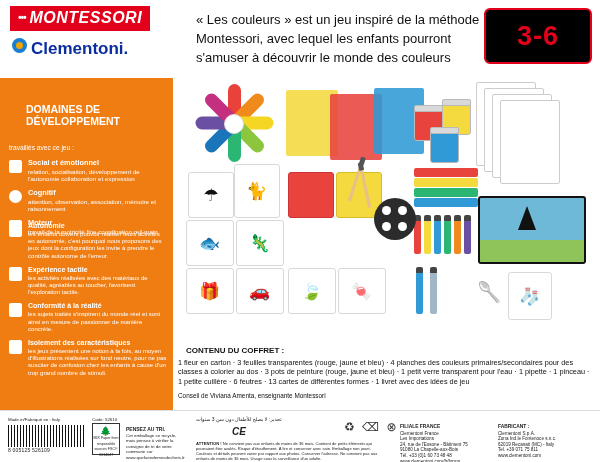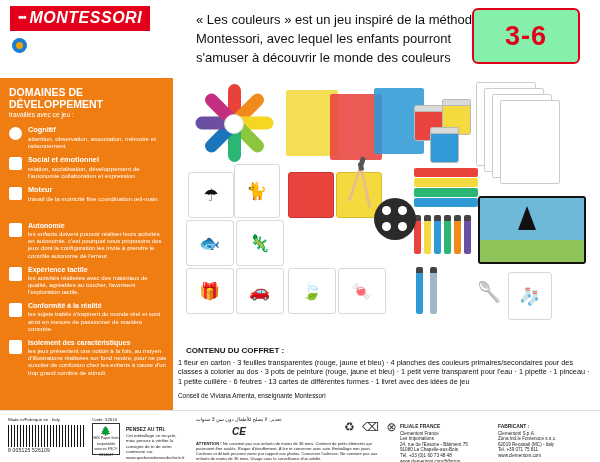--- a/index.html
+++ b/index.html
@@ -173,6 +173,7 @@
         <span class="dots">•••</span><span>MONTESSORI</span>
       </div>
       <div class="clem-logo"></div>
+      <div class="clem-word"><span>Clementoni</span><span>.</span></div>
     </div>
 
     <div class="dom-block">

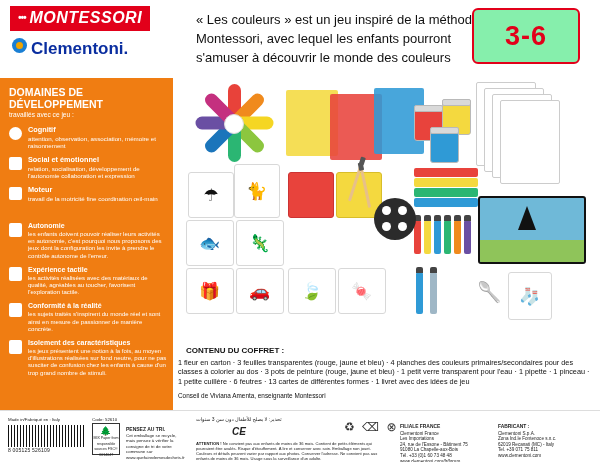--- a/index.html
+++ b/index.html
@@ -77,8 +77,8 @@
   }
 
   .age-badge{
-    position:absolute;left:472px;top:8px;width:104px;height:52px;
-    border:2px solid #e2001a;border-radius:6px;background:#86efac;
+    position:absolute;left:484px;top:8px;width:104px;height:52px;
+    border:2px solid #e2001a;border-radius:6px;background:#000000;
     display:flex;align-items:center;justify-content:center;
   }
   .age-badge span{color:#e2001a;font-weight:bold;font-size:27px;letter-spacing:1px;}

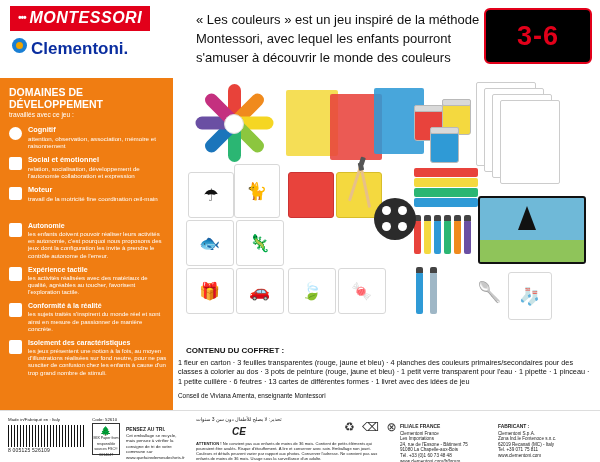--- a/index.html
+++ b/index.html
@@ -44,7 +44,7 @@
   .clem-word{position:absolute;left:31px;top:39px;color:#0a2ea0;font-weight:bold;font-size:17px;}
 
   .sec-title{
-    font-weight:bold;font-size:10.5px;line-height:12px;margin:0;
+    font-weight:bold;font-size:10.5px;line-height:12px;margin:17px;
   }
   .sec-sub{
     font-size:6.6px;line-height:8px;margin:1px 0 0 0;

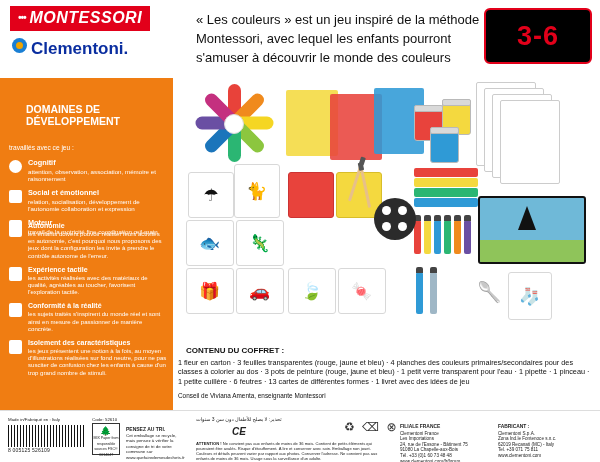--- a/index.html
+++ b/index.html
@@ -182,15 +182,15 @@
       <div class="dom-list">
 
         <div class="dom-item">
+          <span class="ico"></span>
+          <h4>Social et émotionnel</h4>
+          <p>relation, socialisation, développement de l'autonomie collaboration et expression</p>
+        </div>
+
+        <div class="dom-item">
           <span class="ico circ"></span>
           <h4>Cognitif</h4>
           <p>attention, observation, association, mémoire et raisonnement</p>
-        </div>
-
-        <div class="dom-item">
-          <span class="ico"></span>
-          <h4>Social et émotionnel</h4>
-          <p>relation, socialisation, développement de l'autonomie collaboration et expression</p>
         </div>
 
         <div class="dom-item">

